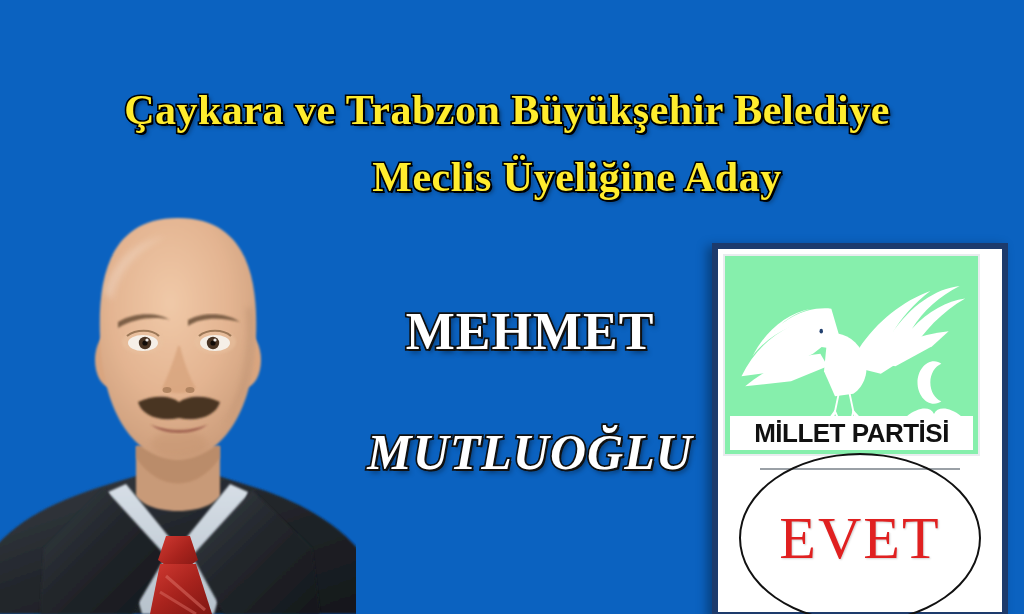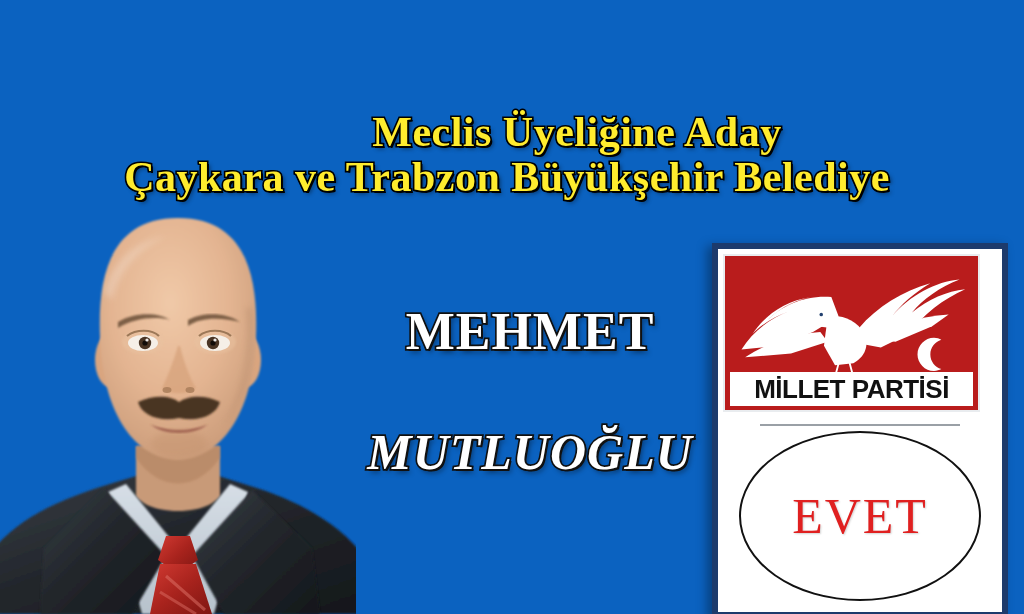--- a/index.html
+++ b/index.html
@@ -288,8 +288,8 @@
   </div>
 
   <div class="headline">
+    <span class="hl-line hl-1">Çaykara ve Trabzon Büyükşehir Belediye</span>
     <span class="hl-line hl-2">Meclis Üyeliğine Aday</span>
-    <span class="hl-line hl-1">Çaykara ve Trabzon Büyükşehir Belediye</span>
   </div>
 
   <div class="name-block">

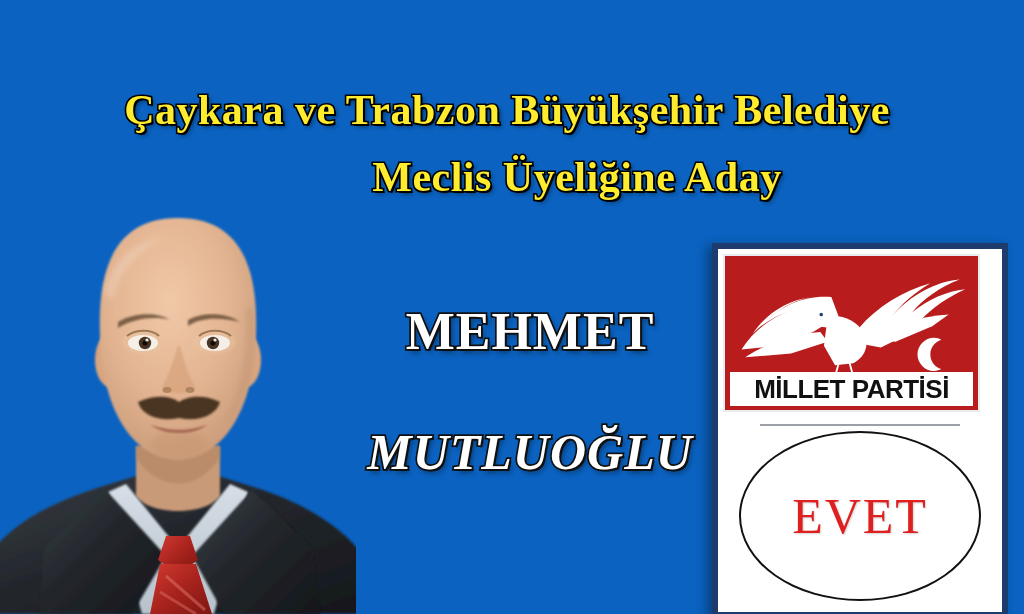--- a/index.html
+++ b/index.html
@@ -121,8 +121,8 @@
   .logo-panel {
     position: relative;
     margin: 5px 22px 0 5px;
-    height: 158px;
-    background: #b91c1c;
+    height: 202px;
+    background: #86efac;
     border: 2px solid #e9ecef;
     box-sizing: border-box;
     overflow: hidden;

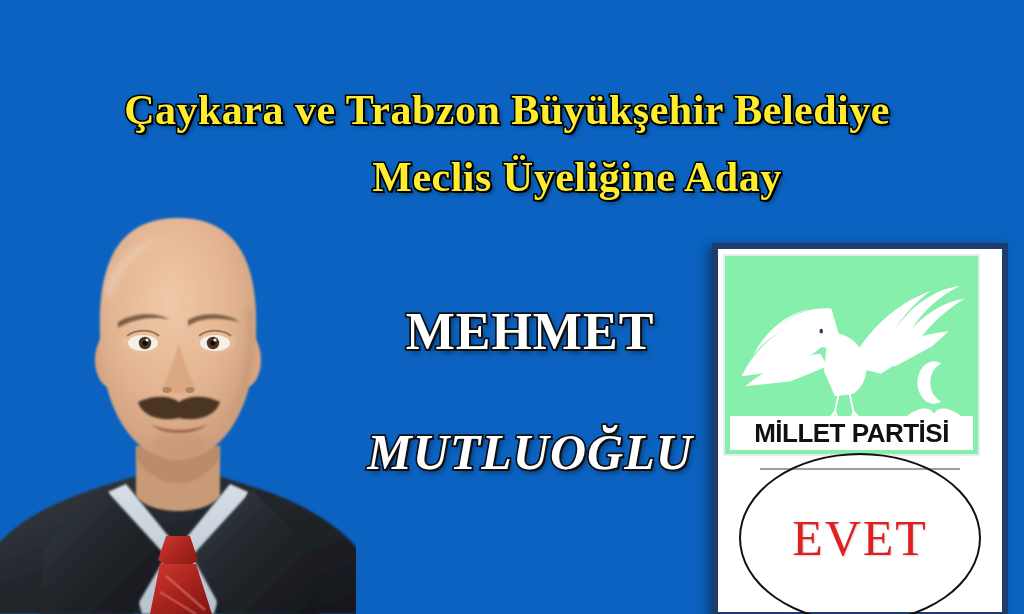--- a/index.html
+++ b/index.html
@@ -182,7 +182,7 @@
   .evet-text {
     position: relative;
     font-family: "Liberation Serif", serif;
-    font-size: 50px;
+    font-size: 60px;
     color: #e02020;
     letter-spacing: 2px;
     text-shadow: 1px 1px 2px rgba(0,0,0,.18);

